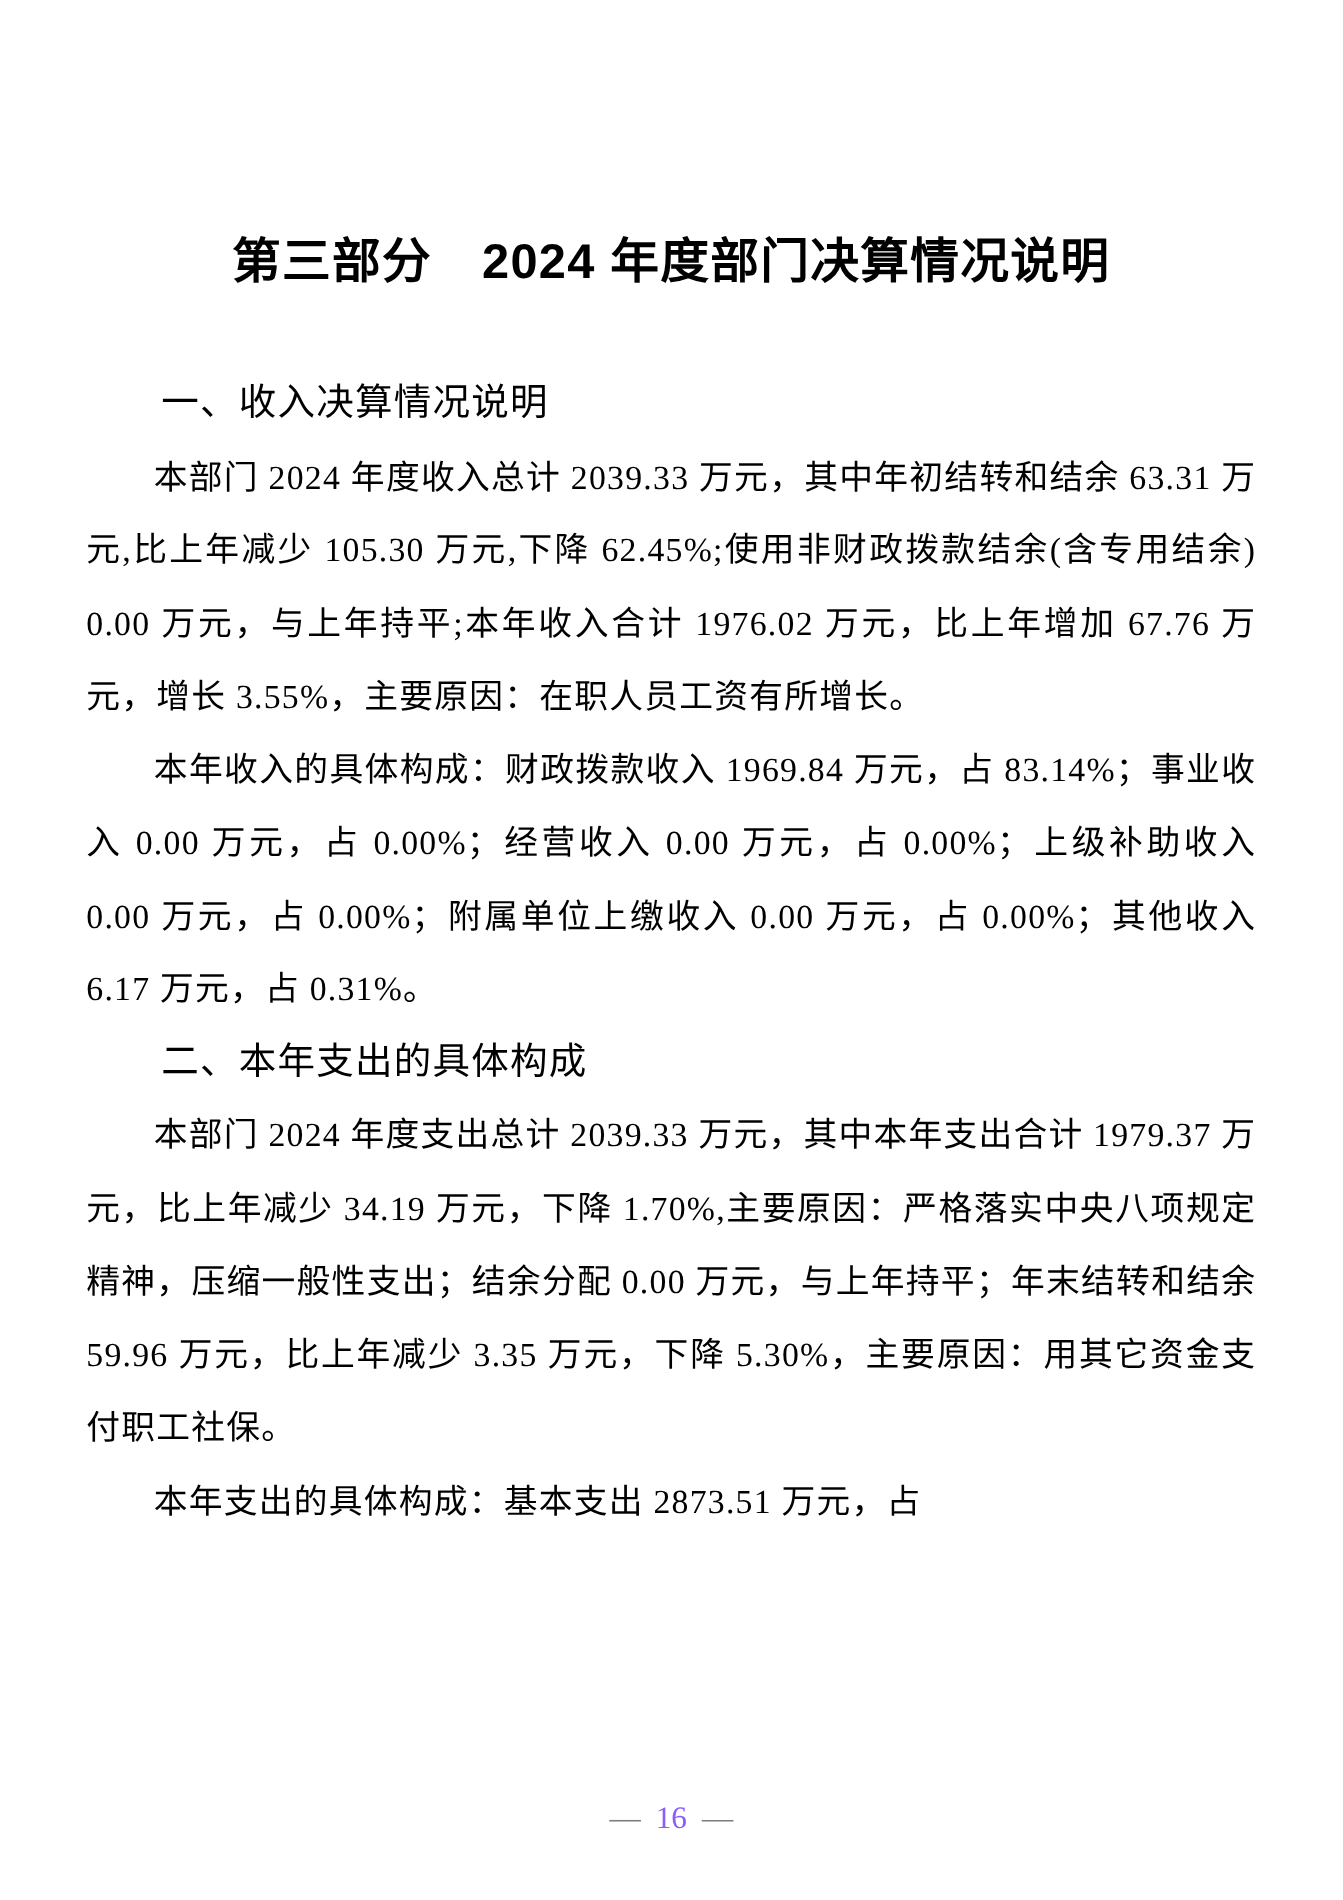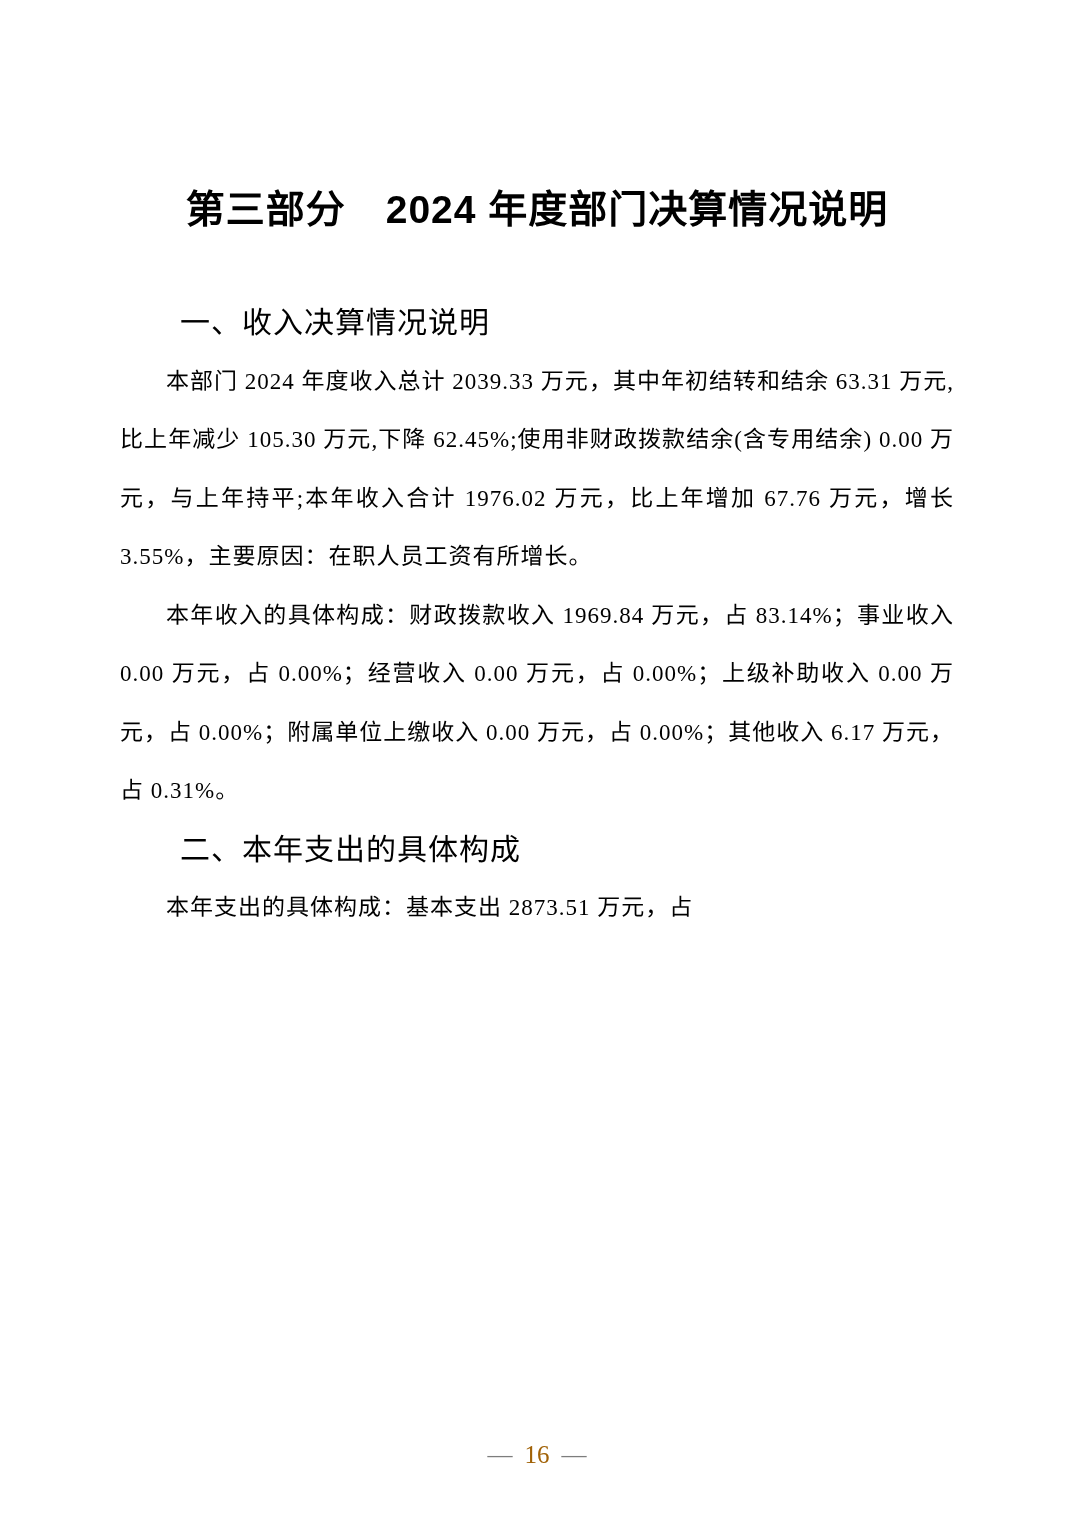--- a/index.html
+++ b/index.html
@@ -15,7 +15,7 @@
     background: #ffffff;
     color: #000000;
     box-sizing: border-box;
-    padding: 0 120px;
+    padding: 0 69px;
     overflow: hidden;
     font-family: "Liberation Serif", "DejaVu Serif", serif;
   }

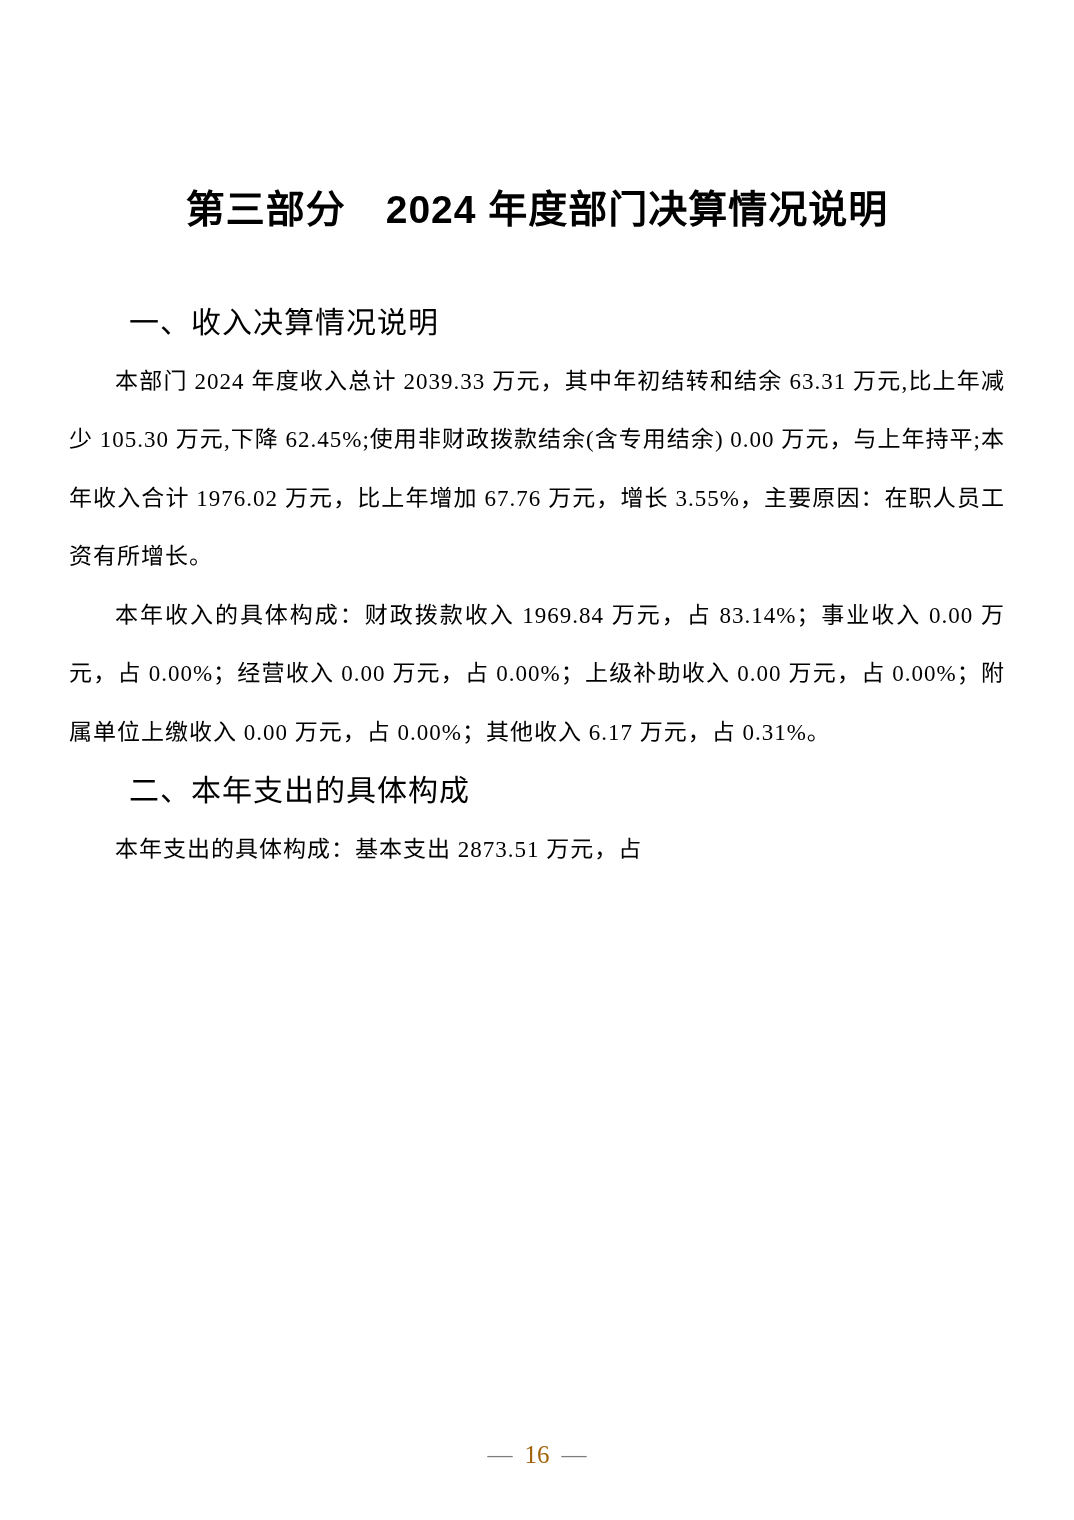--- a/index.html
+++ b/index.html
@@ -38,7 +38,7 @@
     letter-spacing: 1px;
   }
   .body-para {
-    font-size: 23px;
+    font-size: 27px;
     line-height: 58.5px;
     margin: 0;
     text-indent: 2em;

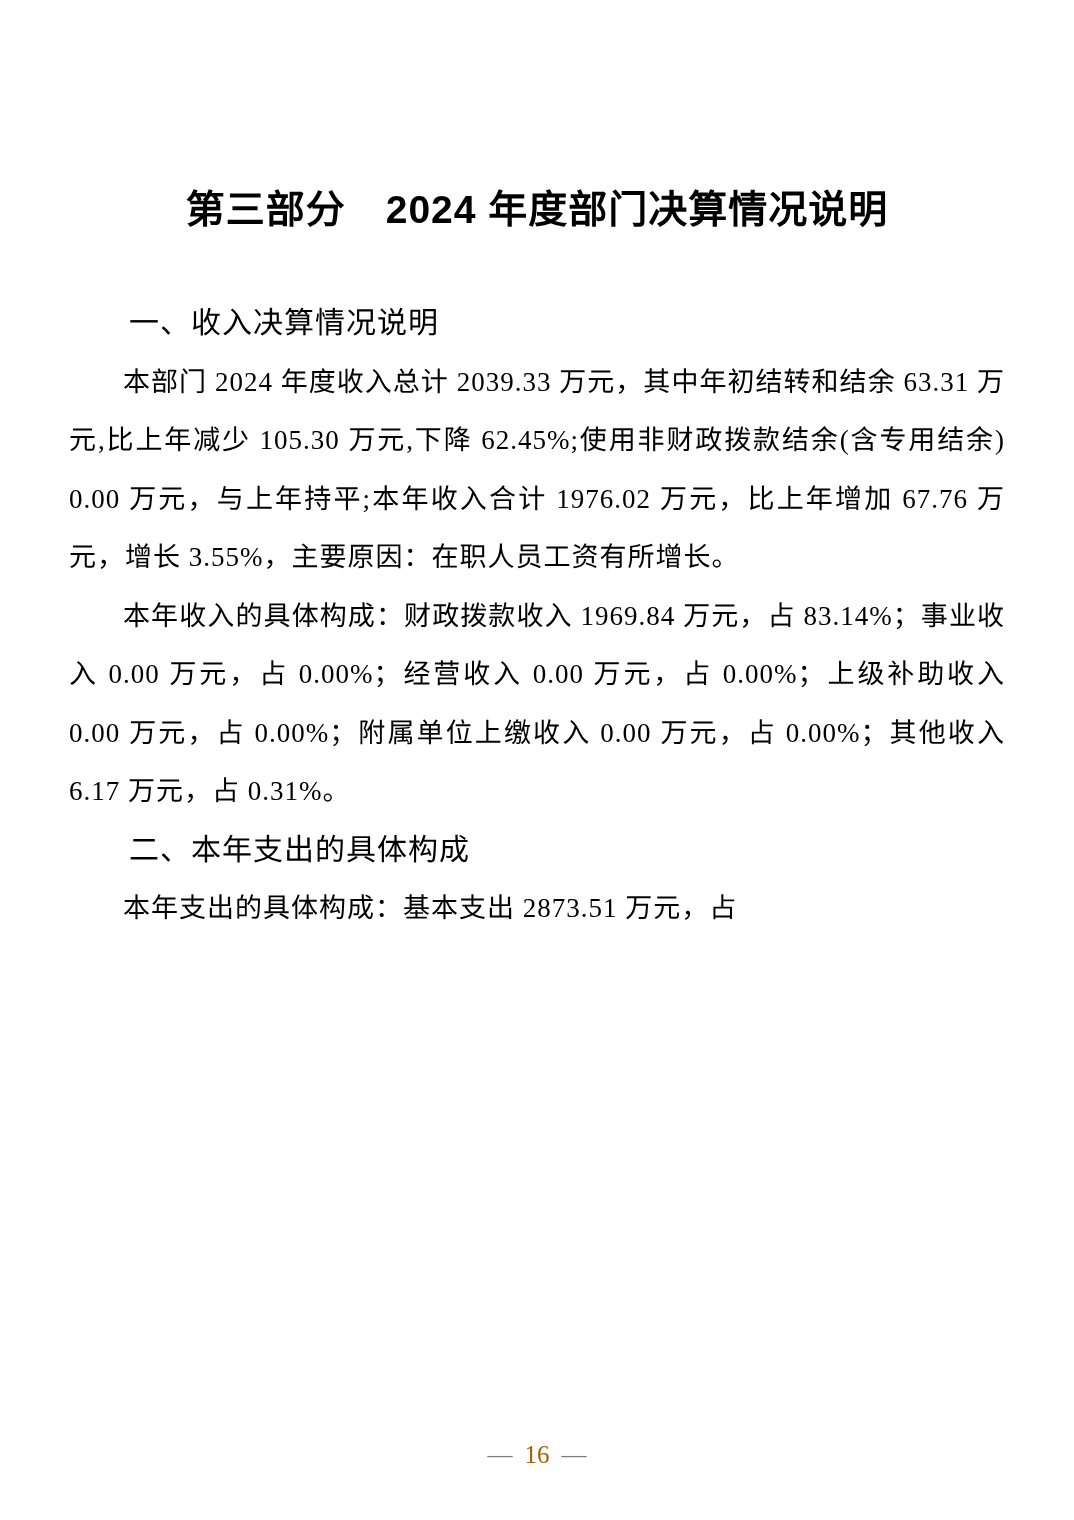--- a/index.html
+++ b/index.html
@@ -79,6 +79,7 @@
 
   <h2 class="section-heading">二、本年支出的具体构成</h2>
 
+  <p class="body-para">本部门 2024 年度支出总计 2039.33 万元，其中本年支出合计 1979.37 万元，比上年减少 34.19 万元，下降 1.70%,主要原因：严格落实中央八项规定精神，压缩一般性支出；结余分配 0.00 万元，与上年持平；年末结转和结余 59.96 万元，比上年减少 3.35 万元，下降 5.30%，主要原因：用其它资金支付职工社保。</p>
 
   <p class="body-para">本年支出的具体构成：基本支出 2873.51 万元，占</p>
 

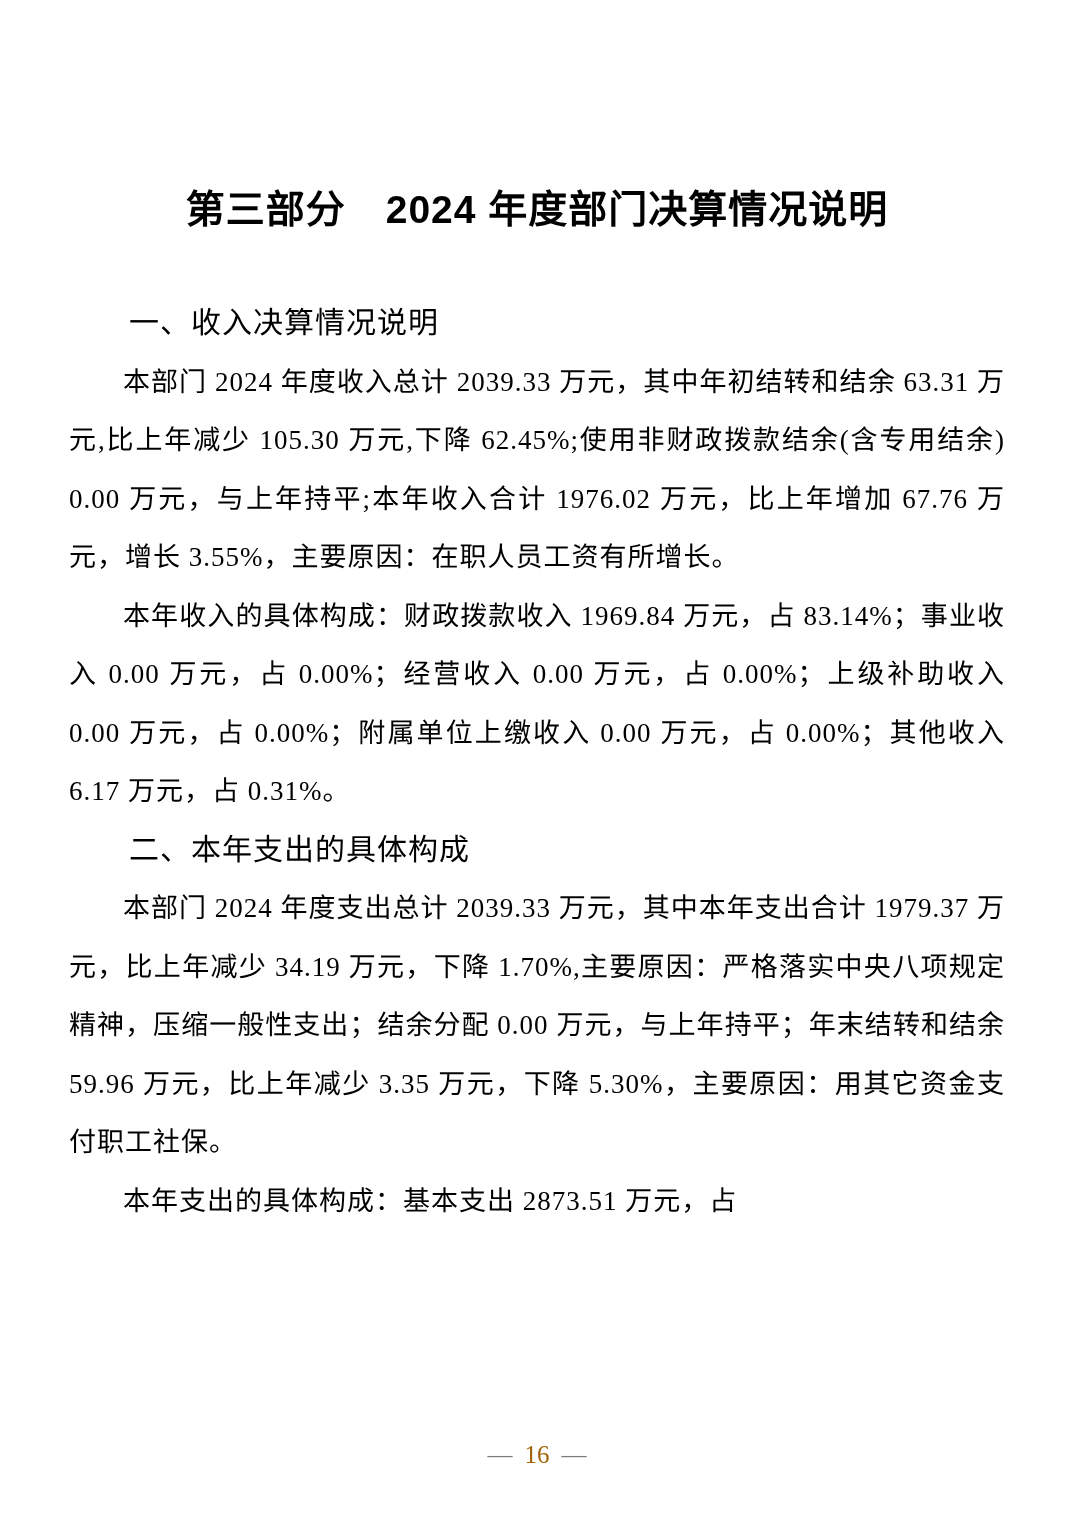--- a/index.html
+++ b/index.html
@@ -60,7 +60,7 @@
     padding: 0 12px;
   }
   .page-footer .num {
-    color: #a16207;
+    color: #8b5cf6;
     margin-top: 48px;
   }
 </style>

